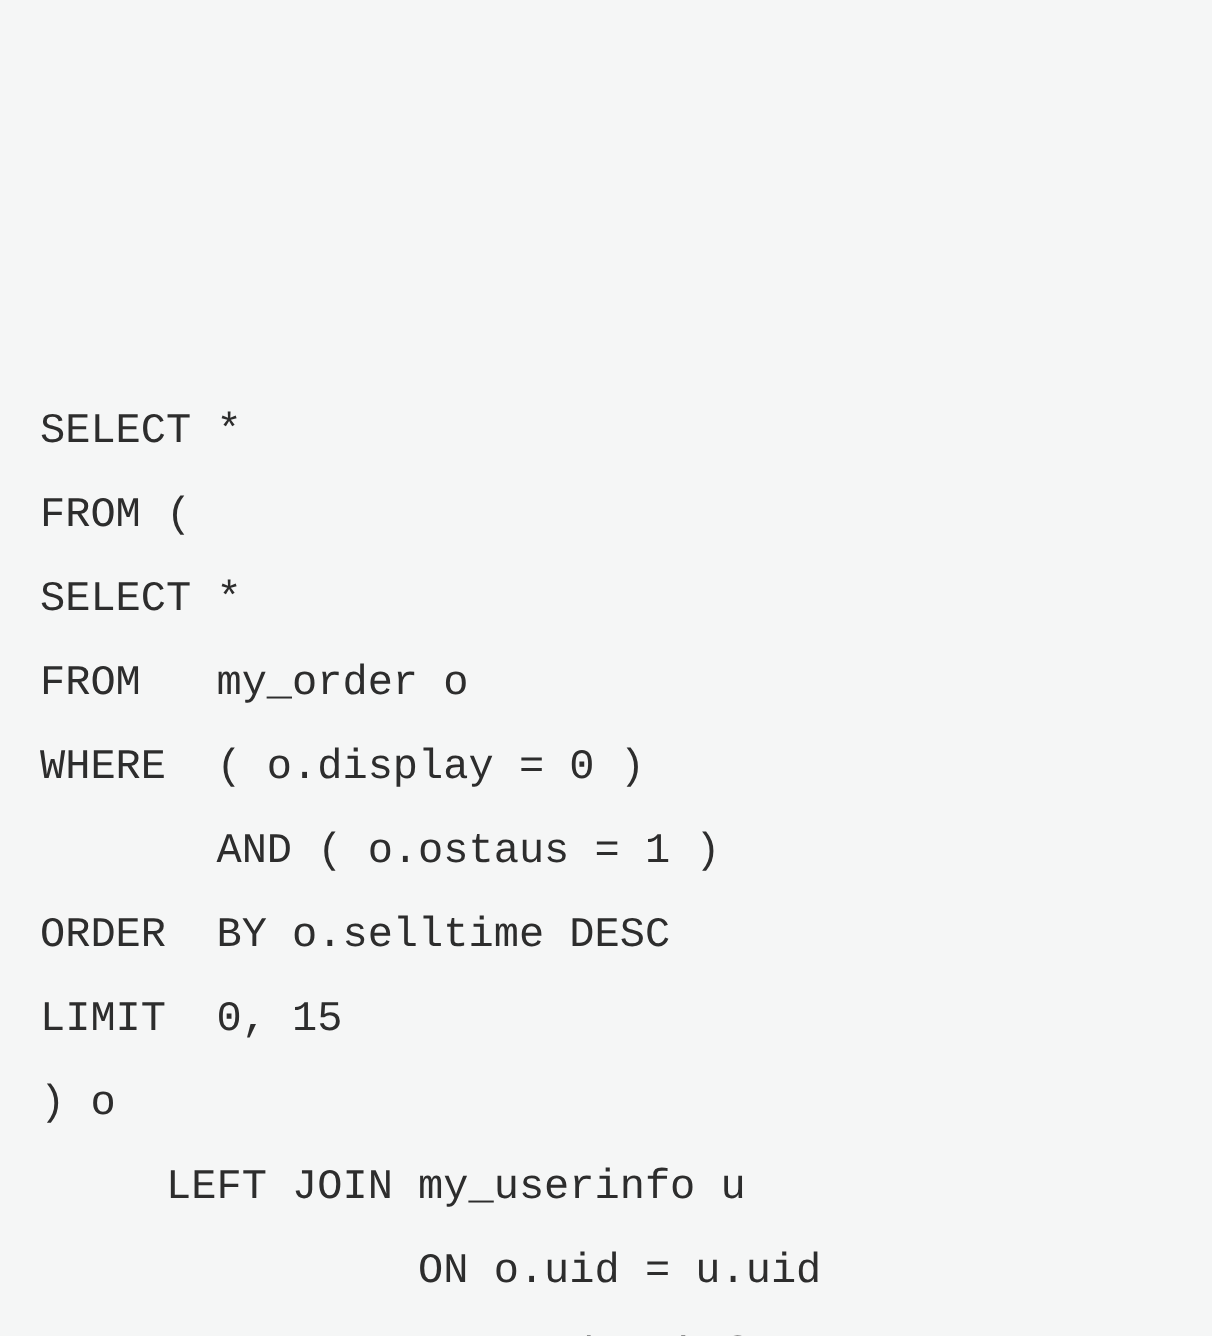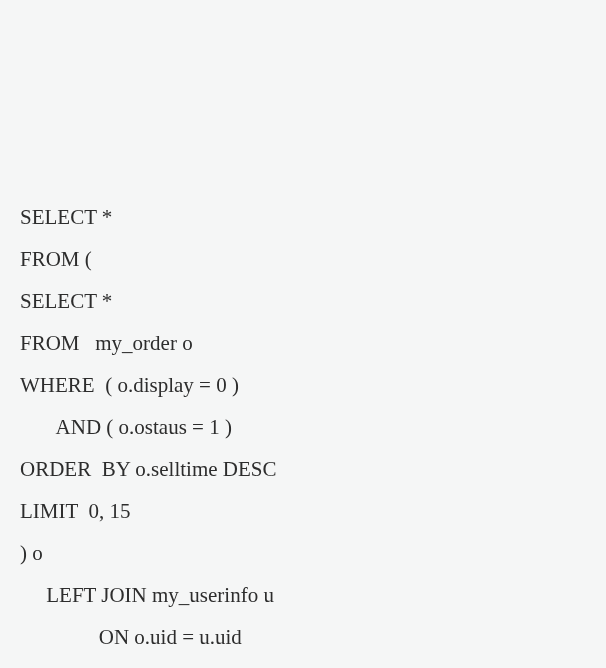--- a/index.html
+++ b/index.html
@@ -20,7 +20,6 @@
     }
     .code-line {
       display: block;
-      font-family: Liberation Serif, serif;
     }
   </style>
 </head>

